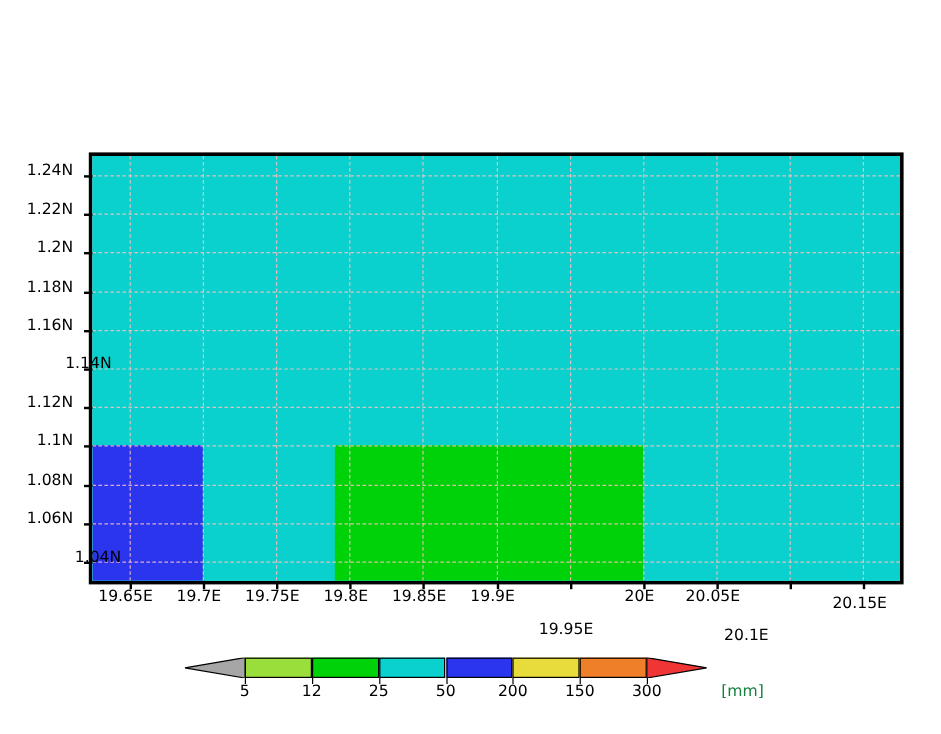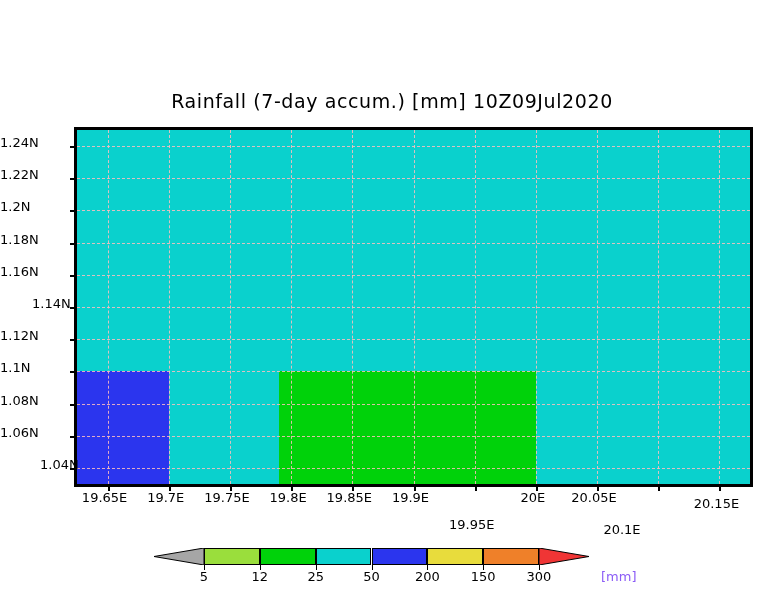--- a/index.html
+++ b/index.html
@@ -85,7 +85,6 @@
 
 <div id="stage">
 
-  <div id="title">Rainfall (7-day accum.) [mm] 10Z09Jul2020</div>
 
   <div id="plot-frame">
     <div id="plot-area">

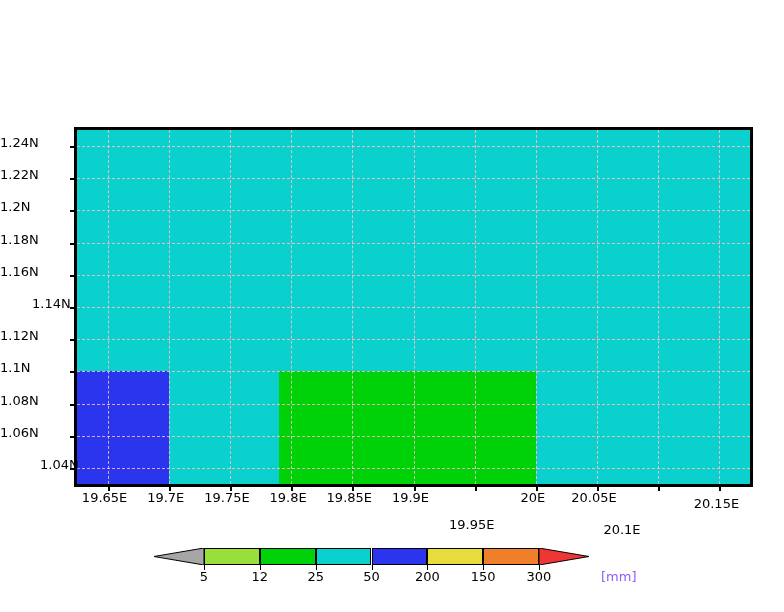--- a/index.html
+++ b/index.html
@@ -50,7 +50,7 @@
   .ylabel{
     position:absolute;right:784px;
     font-size:13px;color:#000;white-space:nowrap;
-    text-align:left;
+    text-align:right;
   }
   .xtick{
     position:absolute;top:354px;height:7px;width:0;

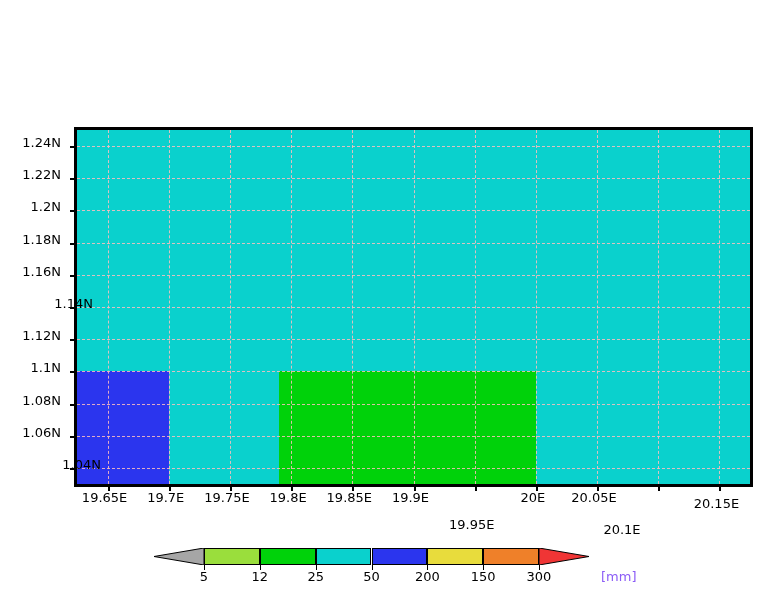--- a/index.html
+++ b/index.html
@@ -77,7 +77,7 @@
   }
   #cb-unit{
     position:absolute;top:29px;left:600px;
-    font-size:13px;color:#8b5cf6;white-space:nowrap;
+    font-size:13px;color:#15803d;white-space:nowrap;
   }
 </style>
 </head>

